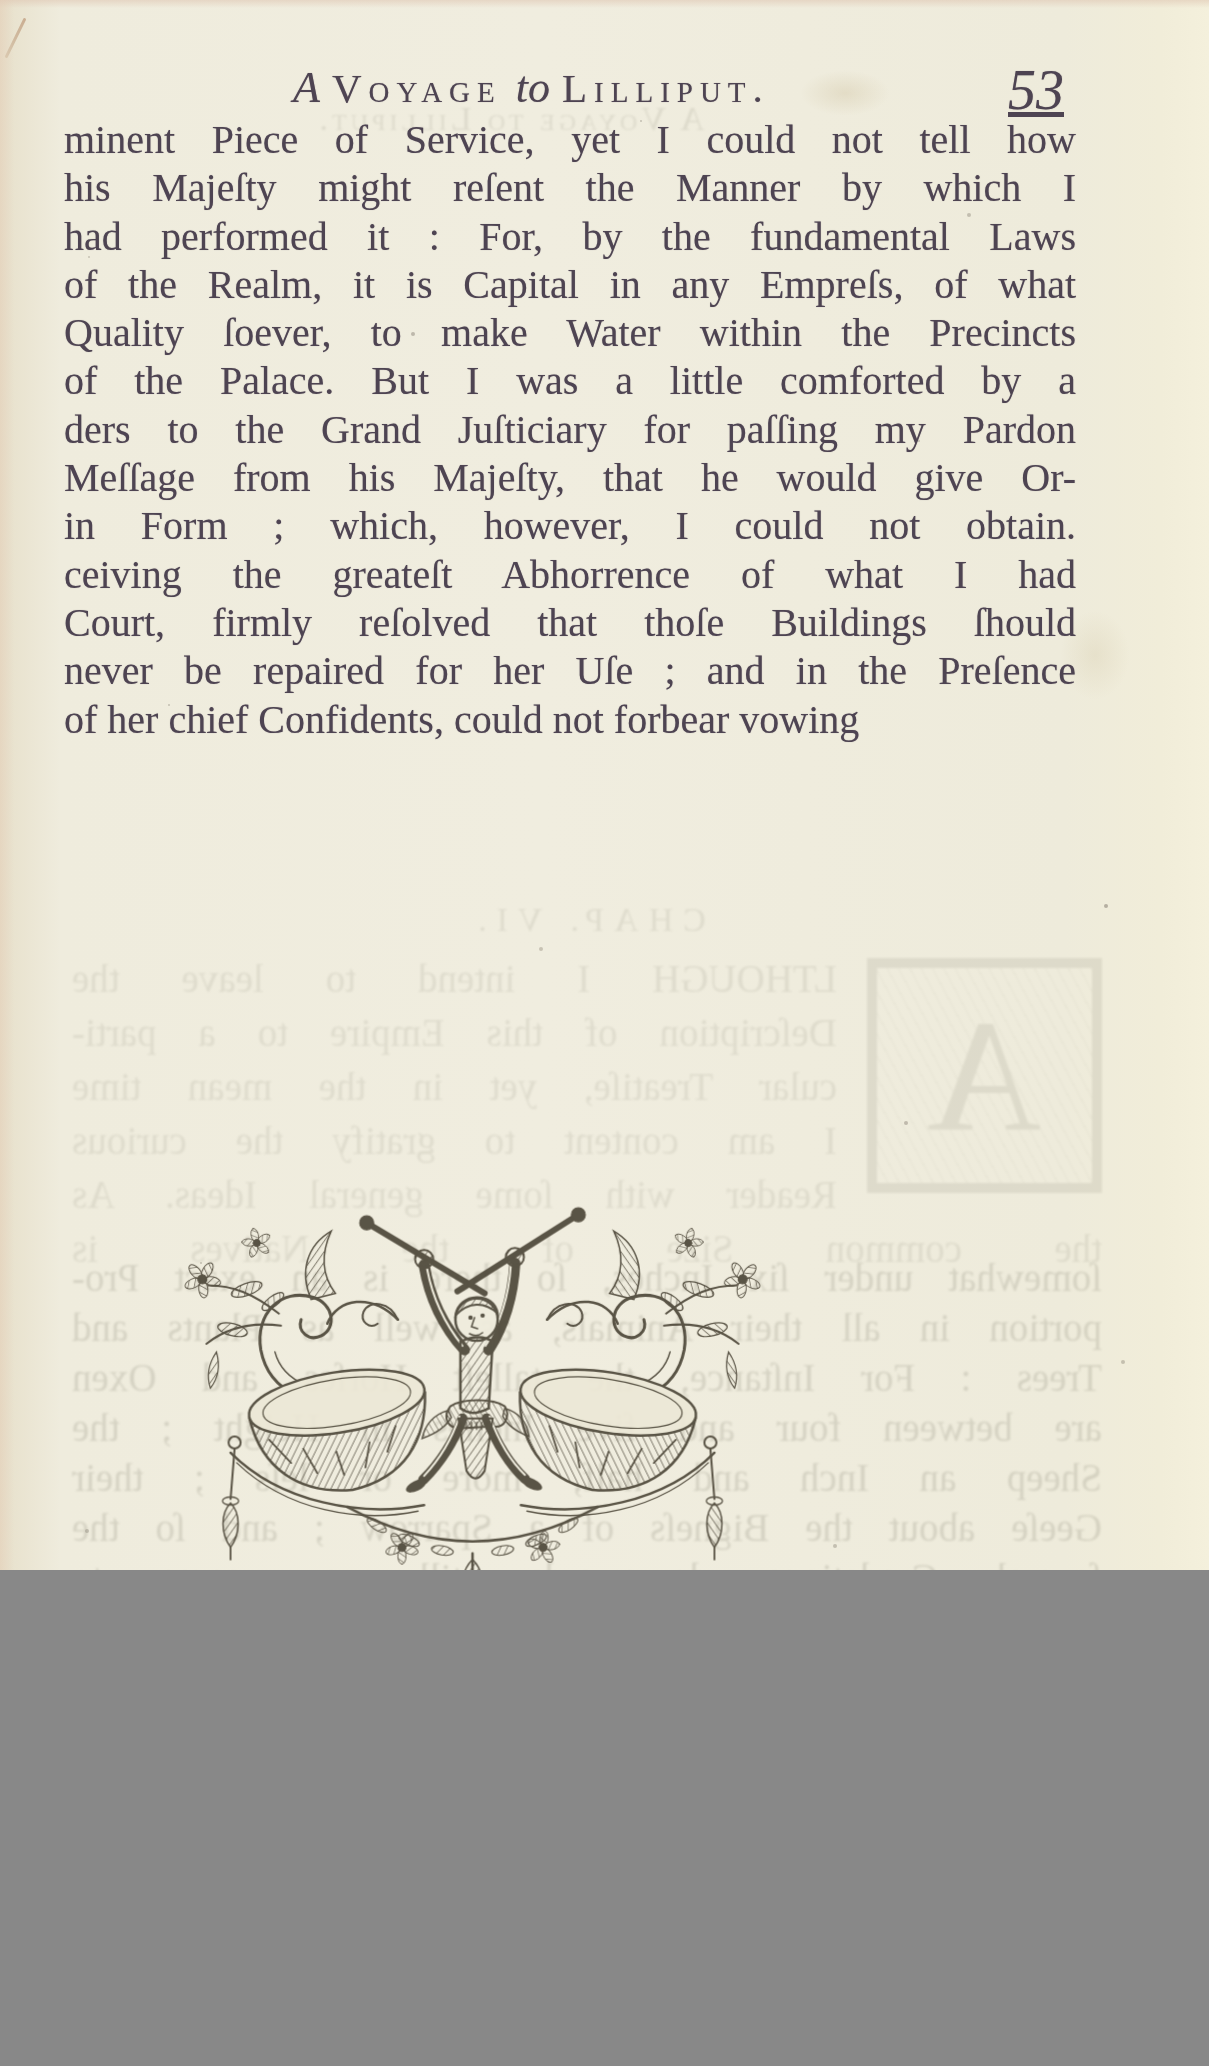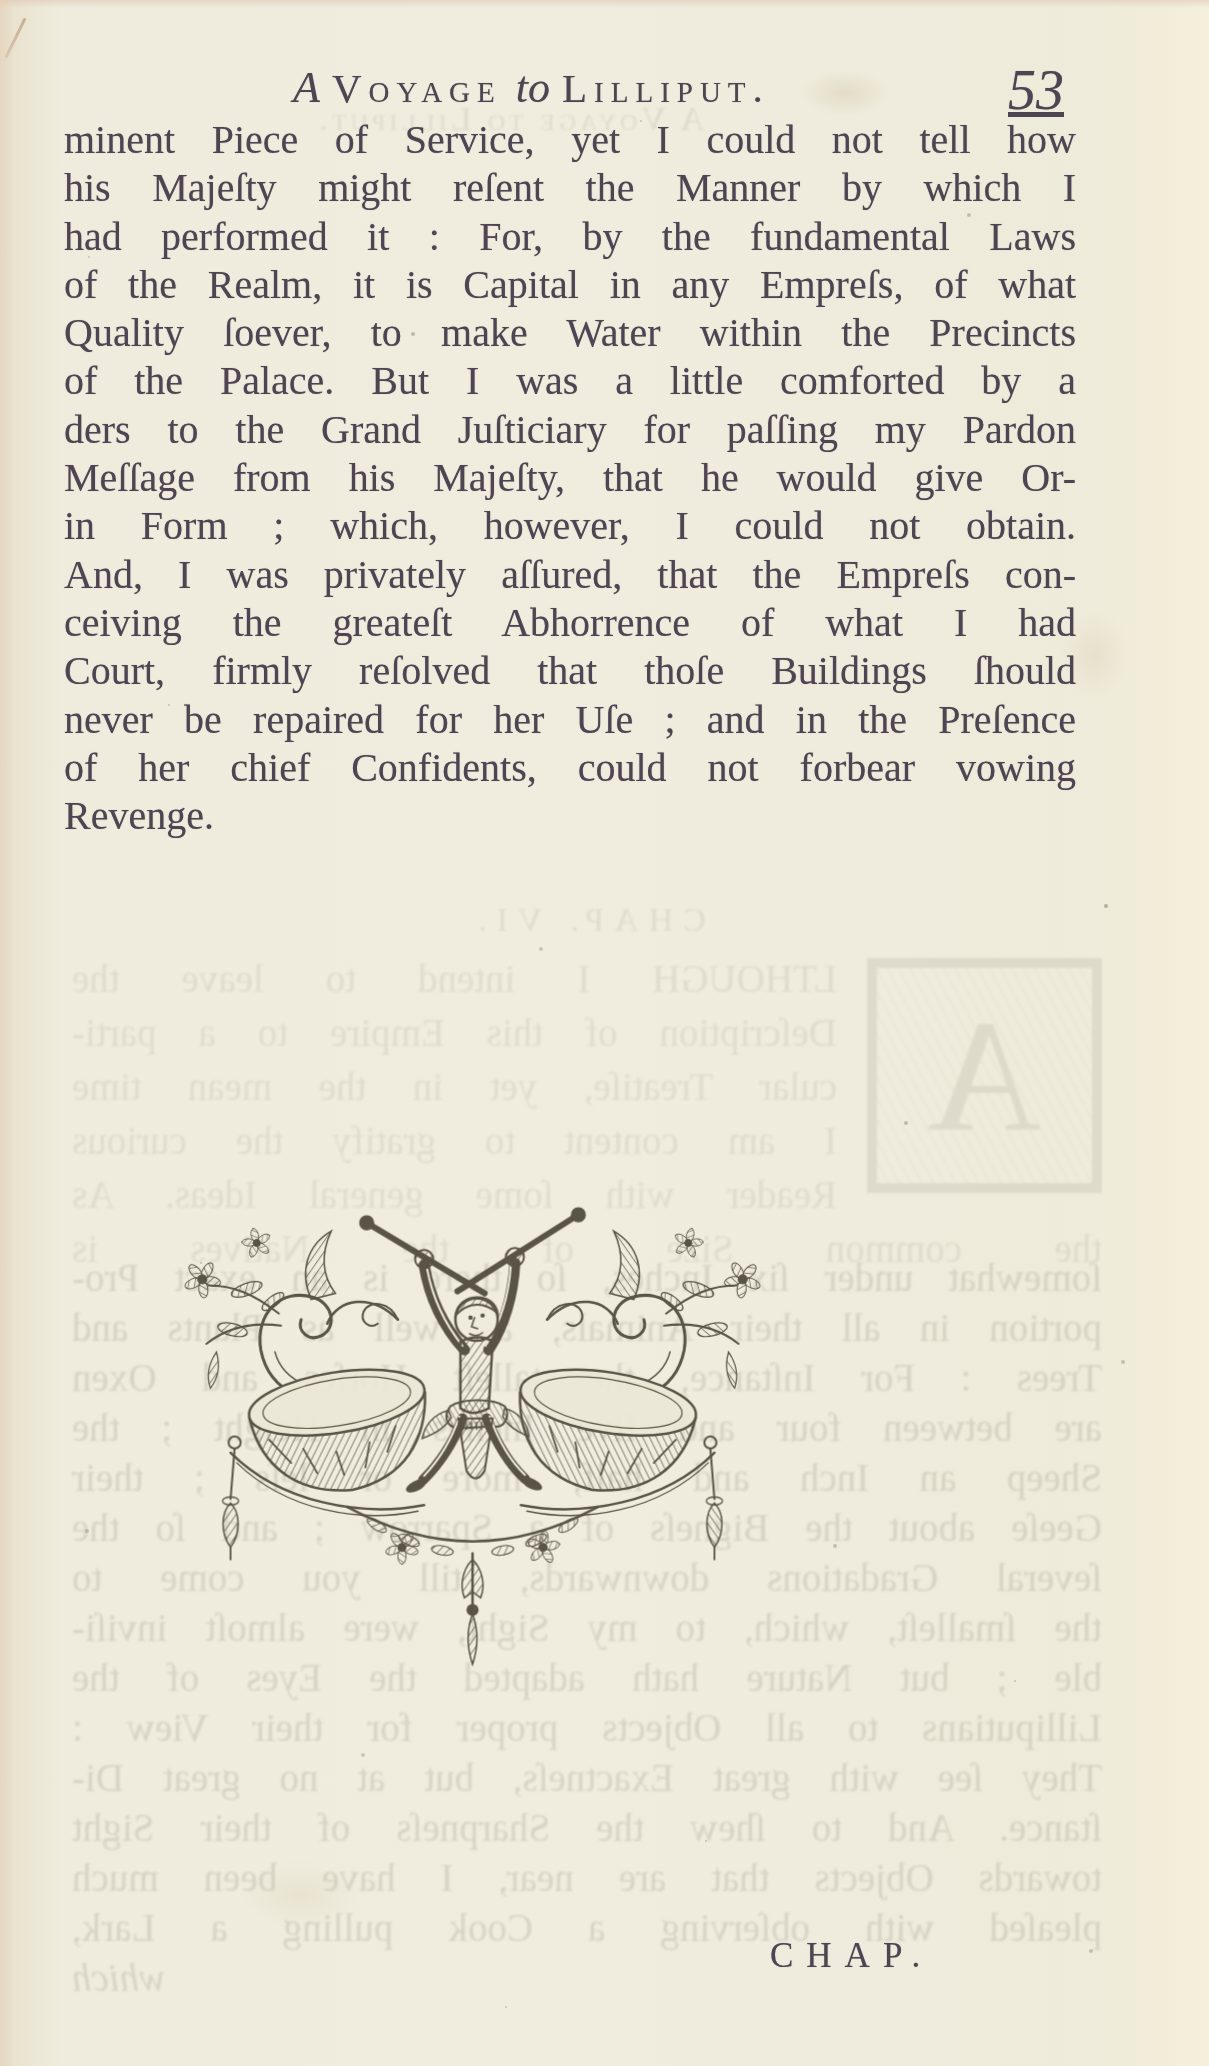--- a/index.html
+++ b/index.html
@@ -5,7 +5,7 @@
 <style>
   html,body{margin:0;padding:0;background:#888;}
   .page{
-    position:relative; width:1209px; height:2066px; overflow:hidden;
+    position:relative; width:1209px; height:1570px; overflow:hidden;
     background:
       linear-gradient(90deg,#e7e0cb 0,#efecdd 5%,#f0eddf 45%,#eeebdb 88%,#f1edd9 96%,#f4f0dc 100%),
       #efecdd;

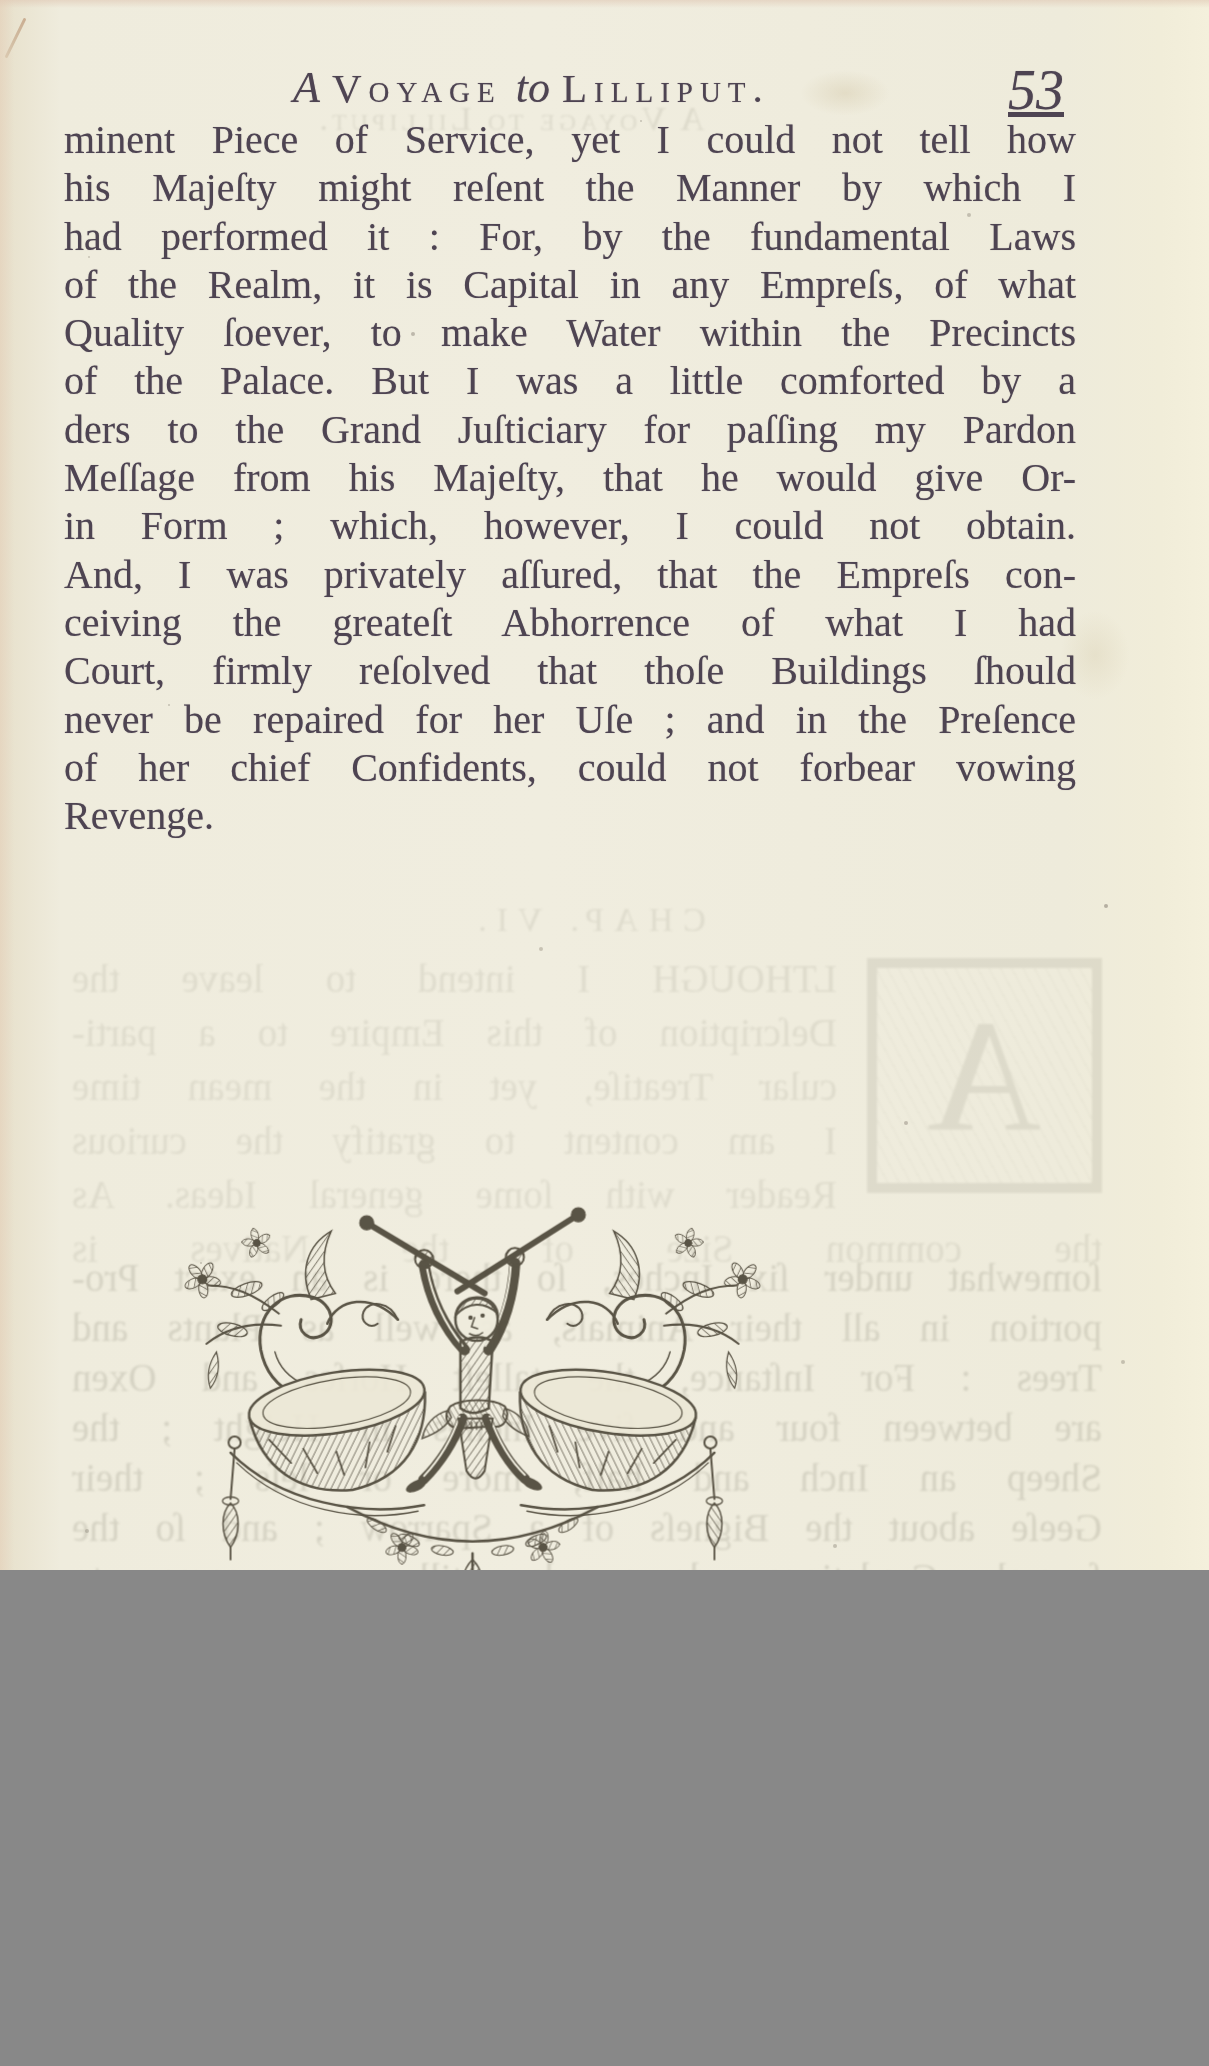--- a/index.html
+++ b/index.html
@@ -273,7 +273,6 @@
       <div class="t-line">ders to the Grand Juſticiary for paſſing my Pardon</div>
       <div class="t-line">Meſſage from his Majeſty, that he would give Or-</div>
       <div class="t-line">in Form ; which, however, I could not obtain.</div>
-      <div class="t-line">And, I was privately aſſured, that the Empreſs con-</div>
       <div class="t-line">ceiving the greateſt Abhorrence of what I had</div>
       <div class="t-line">Court, firmly reſolved that thoſe Buildings ſhould</div>
       <div class="t-line">never be repaired for her Uſe ; and in the  Preſence</div>

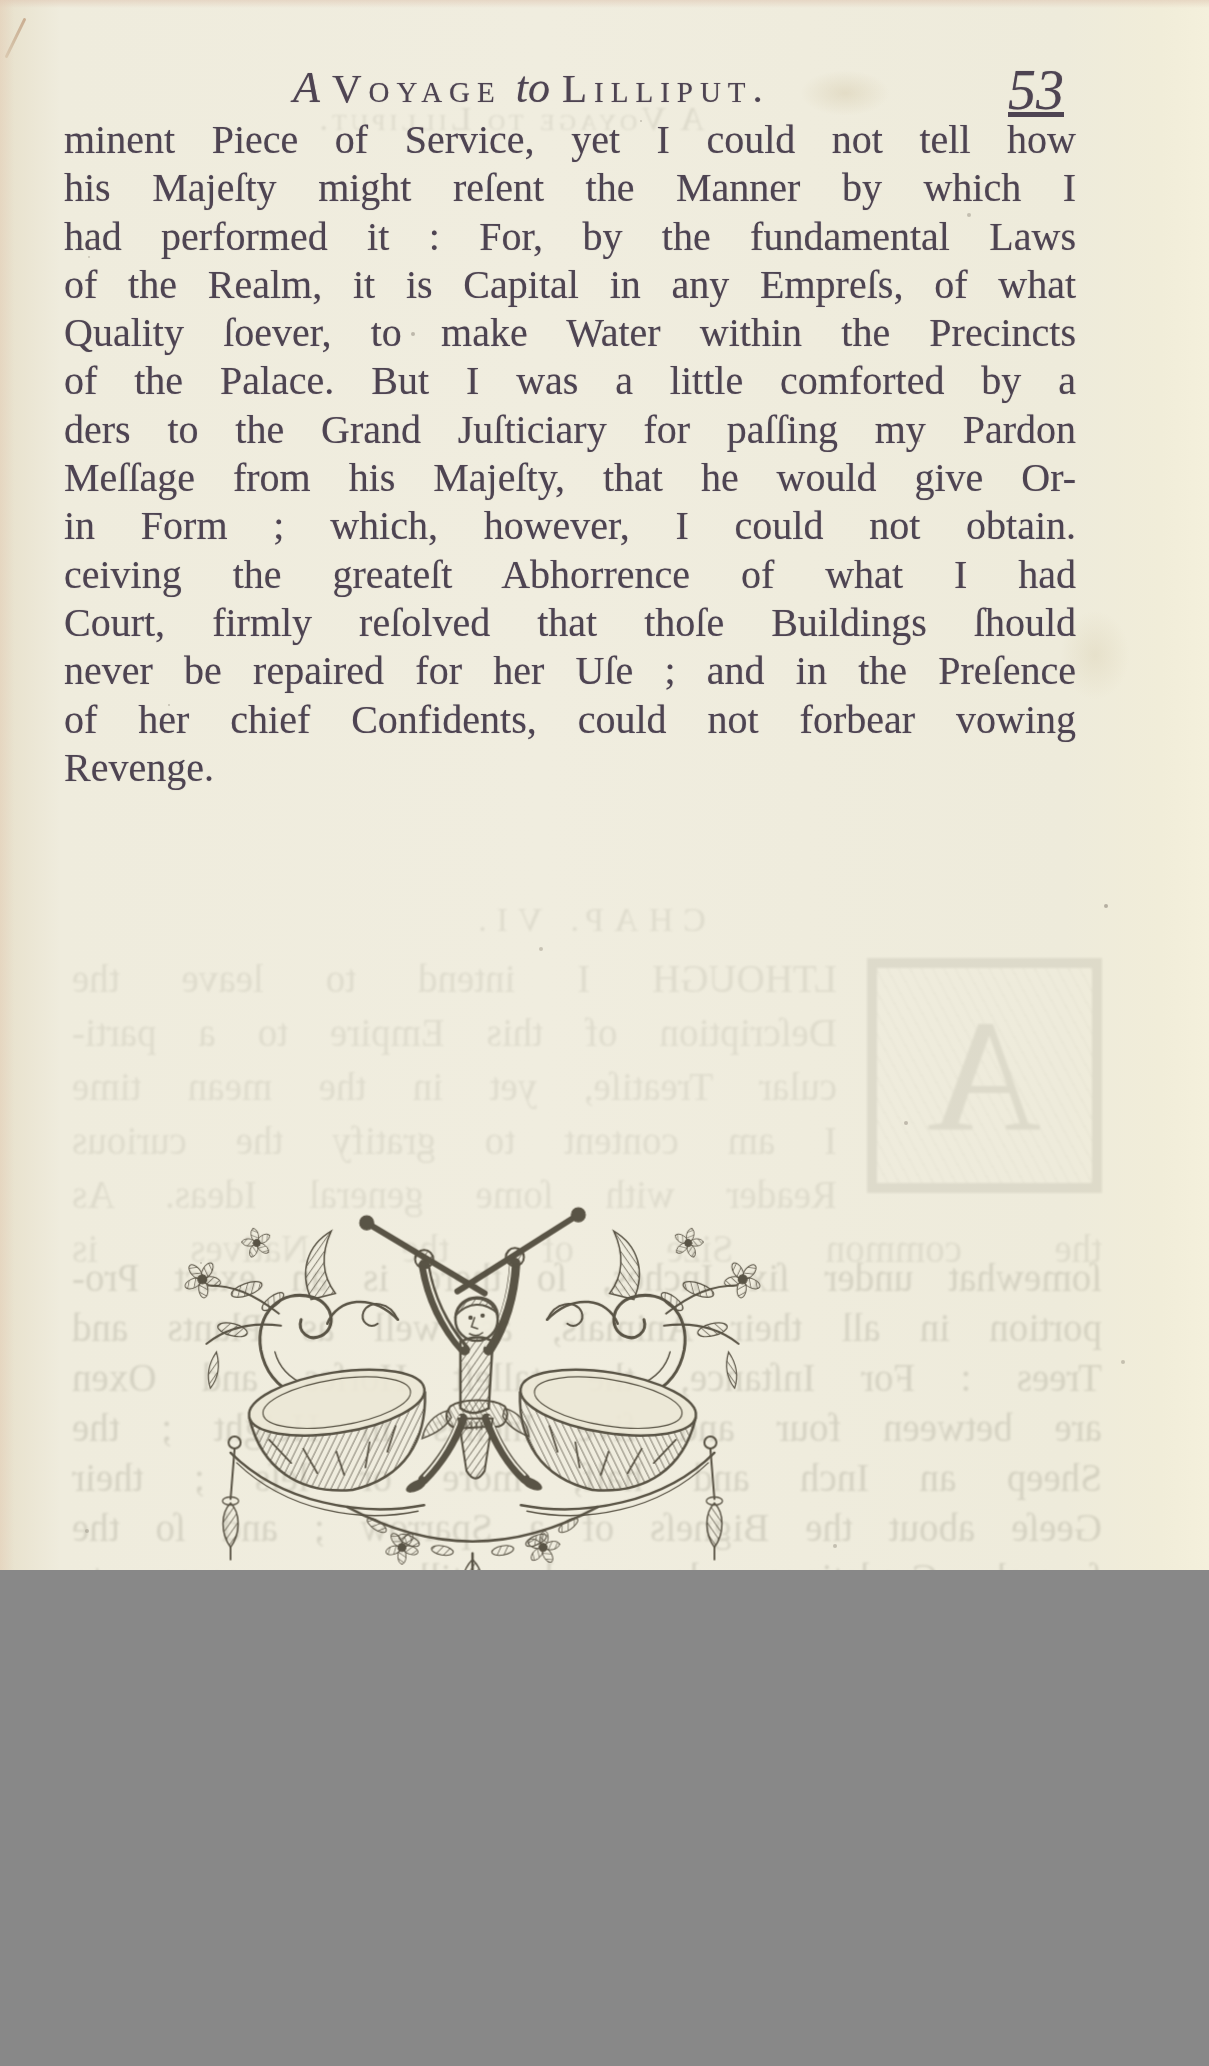--- a/index.html
+++ b/index.html
@@ -277,7 +277,6 @@
       <div class="t-line">Court, firmly reſolved that thoſe Buildings ſhould</div>
       <div class="t-line">never be repaired for her Uſe ; and in the  Preſence</div>
       <div class="t-line">of her chief  Confidents, could not forbear vowing</div>
-      <div class="t-line">Revenge.</div>
     </div>
 
   <div class="catchword">CHAP.</div>

